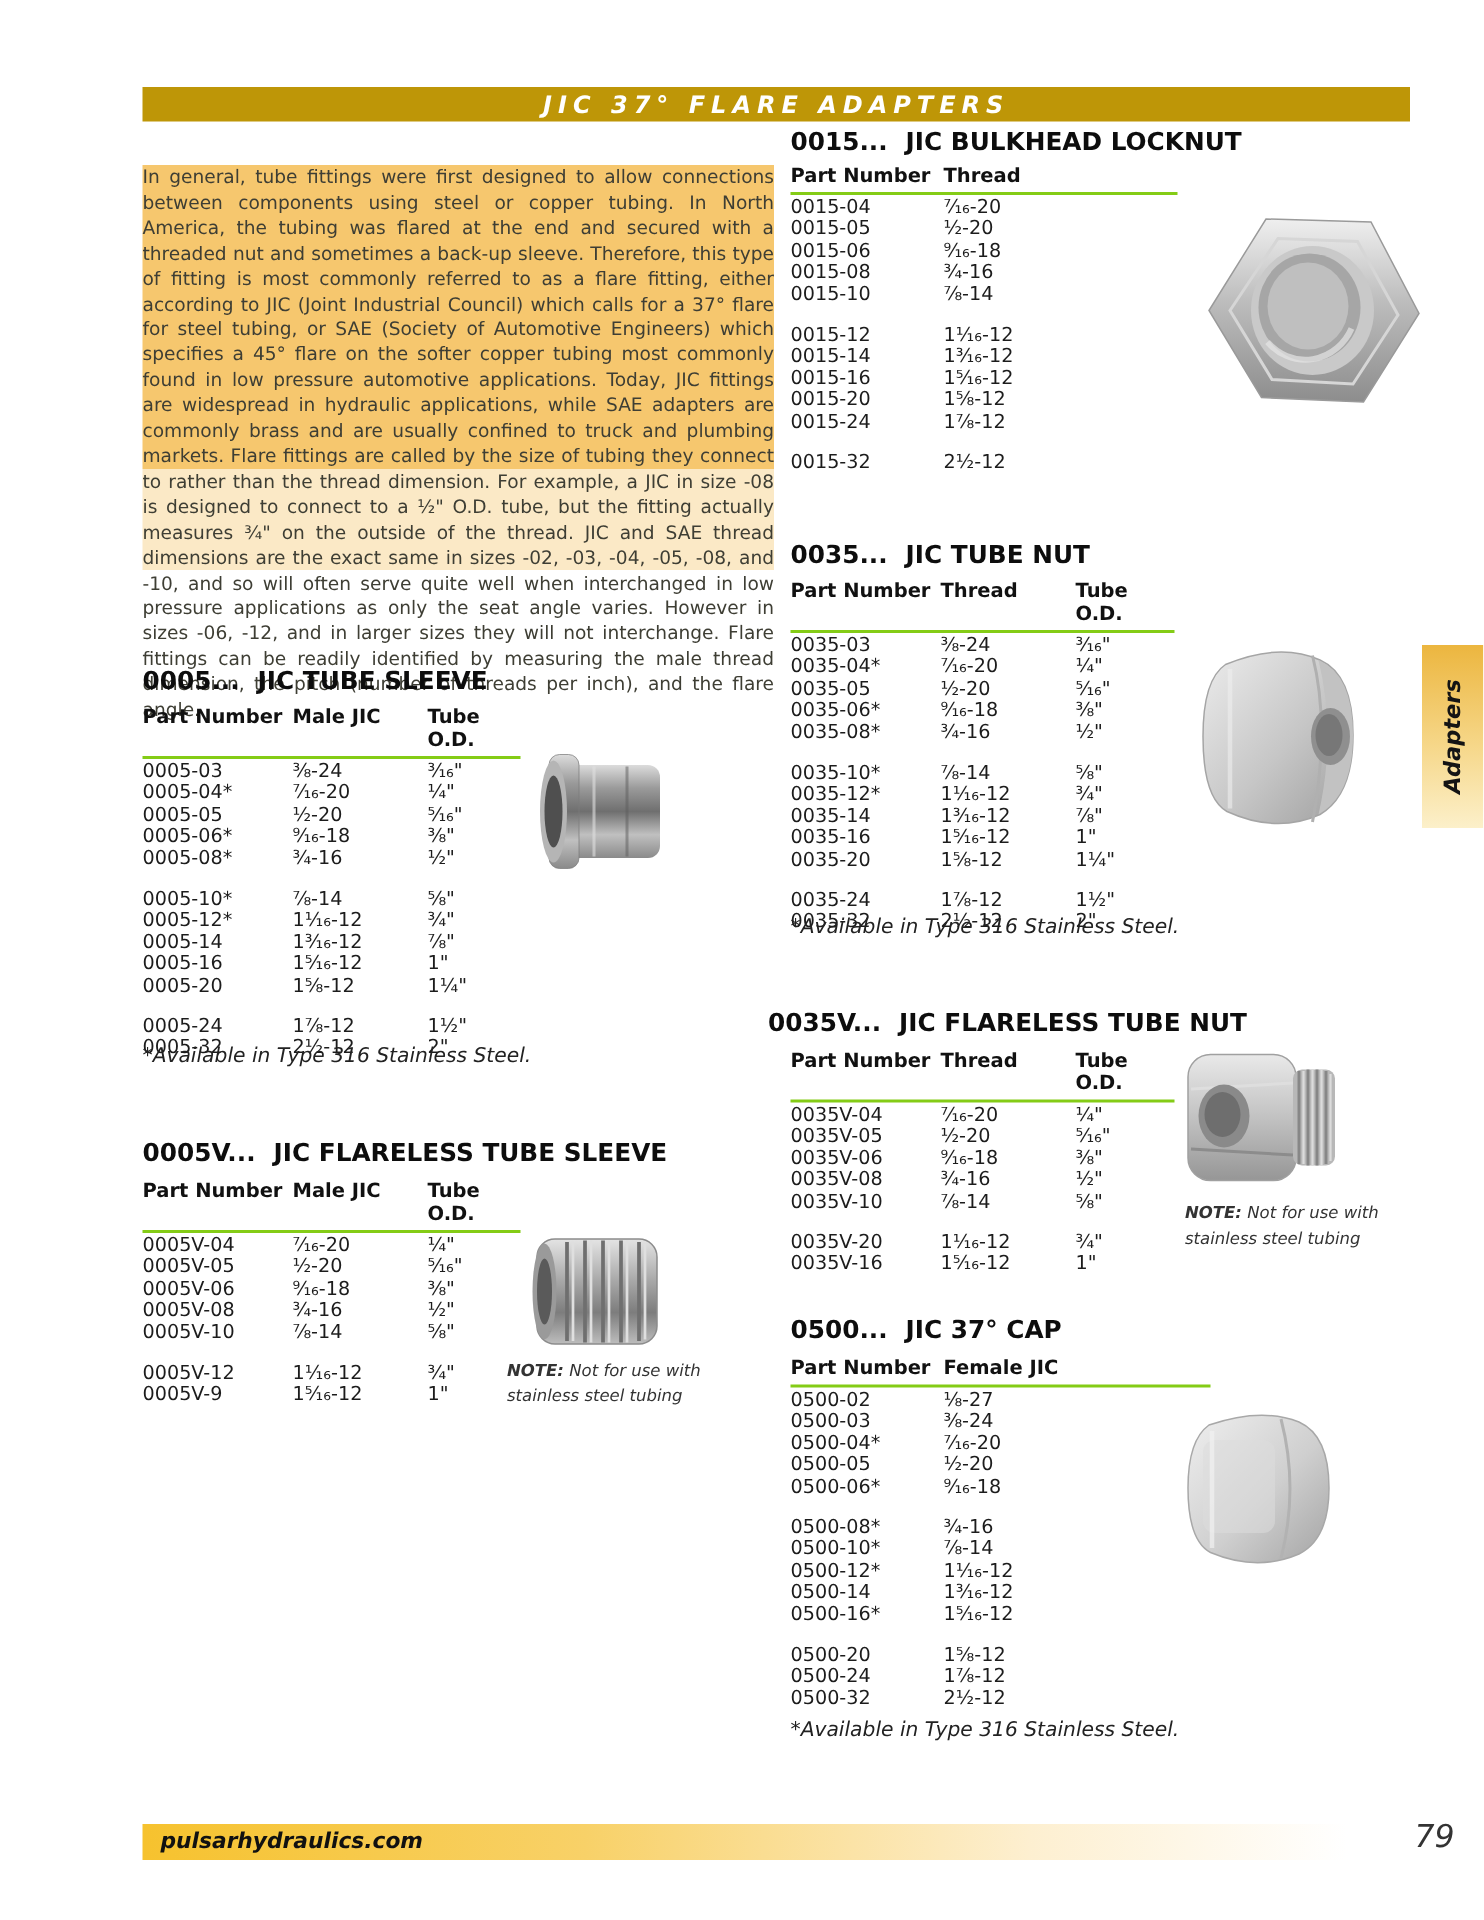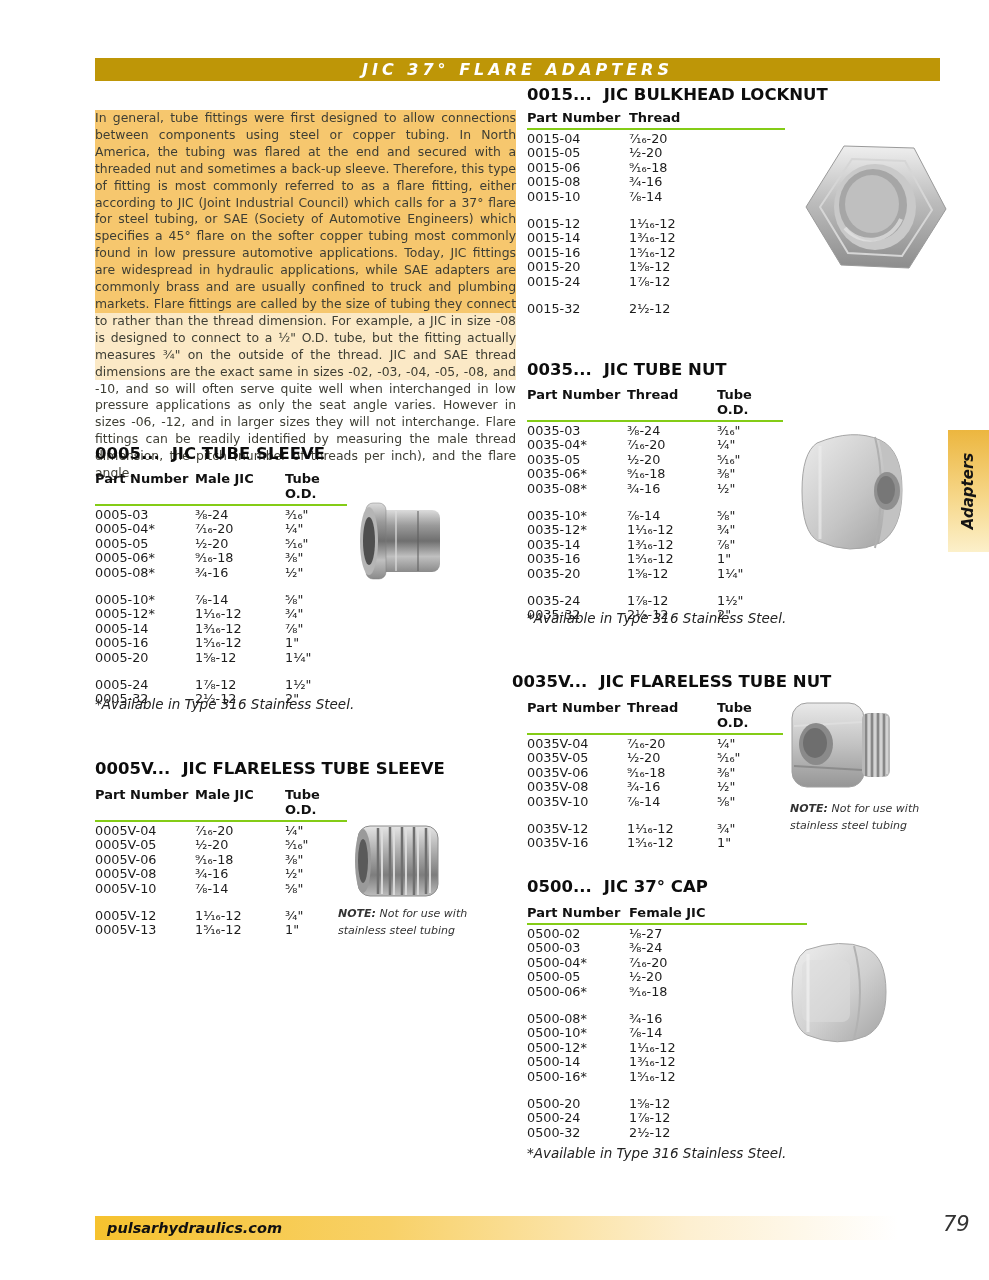--- a/index.html
+++ b/index.html
@@ -389,7 +389,7 @@
         </div>
         <div class="tgap"></div>
         <div class="trow">
-          <span class="tcell">0035V-12</span>
+          <span class="tcell">0035V-20</span>
           <span class="tcell">1¹⁄₁₆-12</span>
           <span class="tcell">³⁄₄"</span>
         </div>

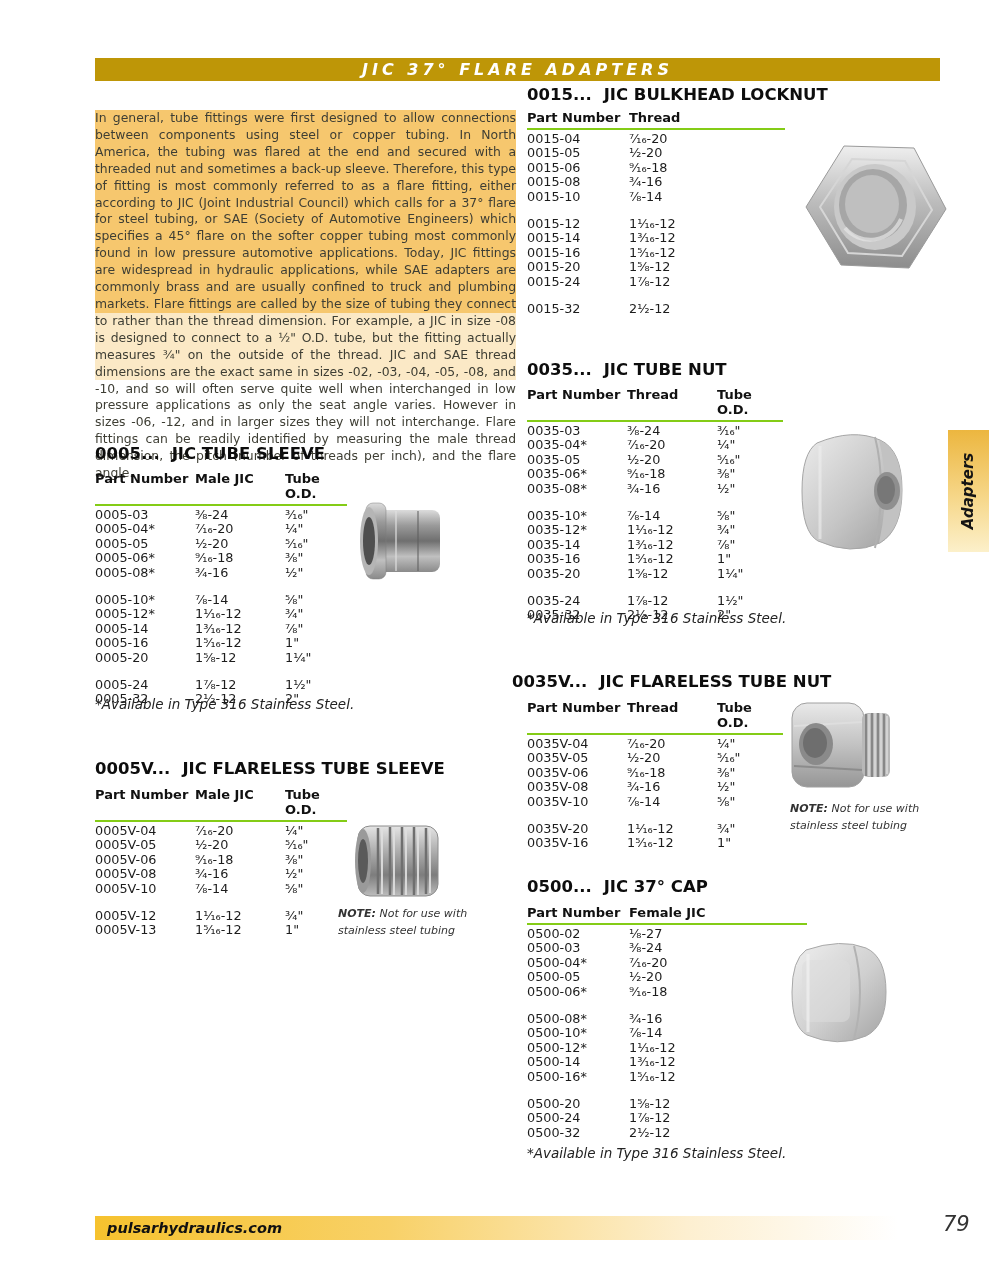--- a/index.html
+++ b/index.html
@@ -207,7 +207,7 @@
           <span class="tcell">³⁄₄"</span>
         </div>
         <div class="trow">
-          <span class="tcell">0005V-13</span>
+          <span class="tcell">0005V-9</span>
           <span class="tcell">1⁵⁄₁₆-12</span>
           <span class="tcell">1"</span>
         </div>

